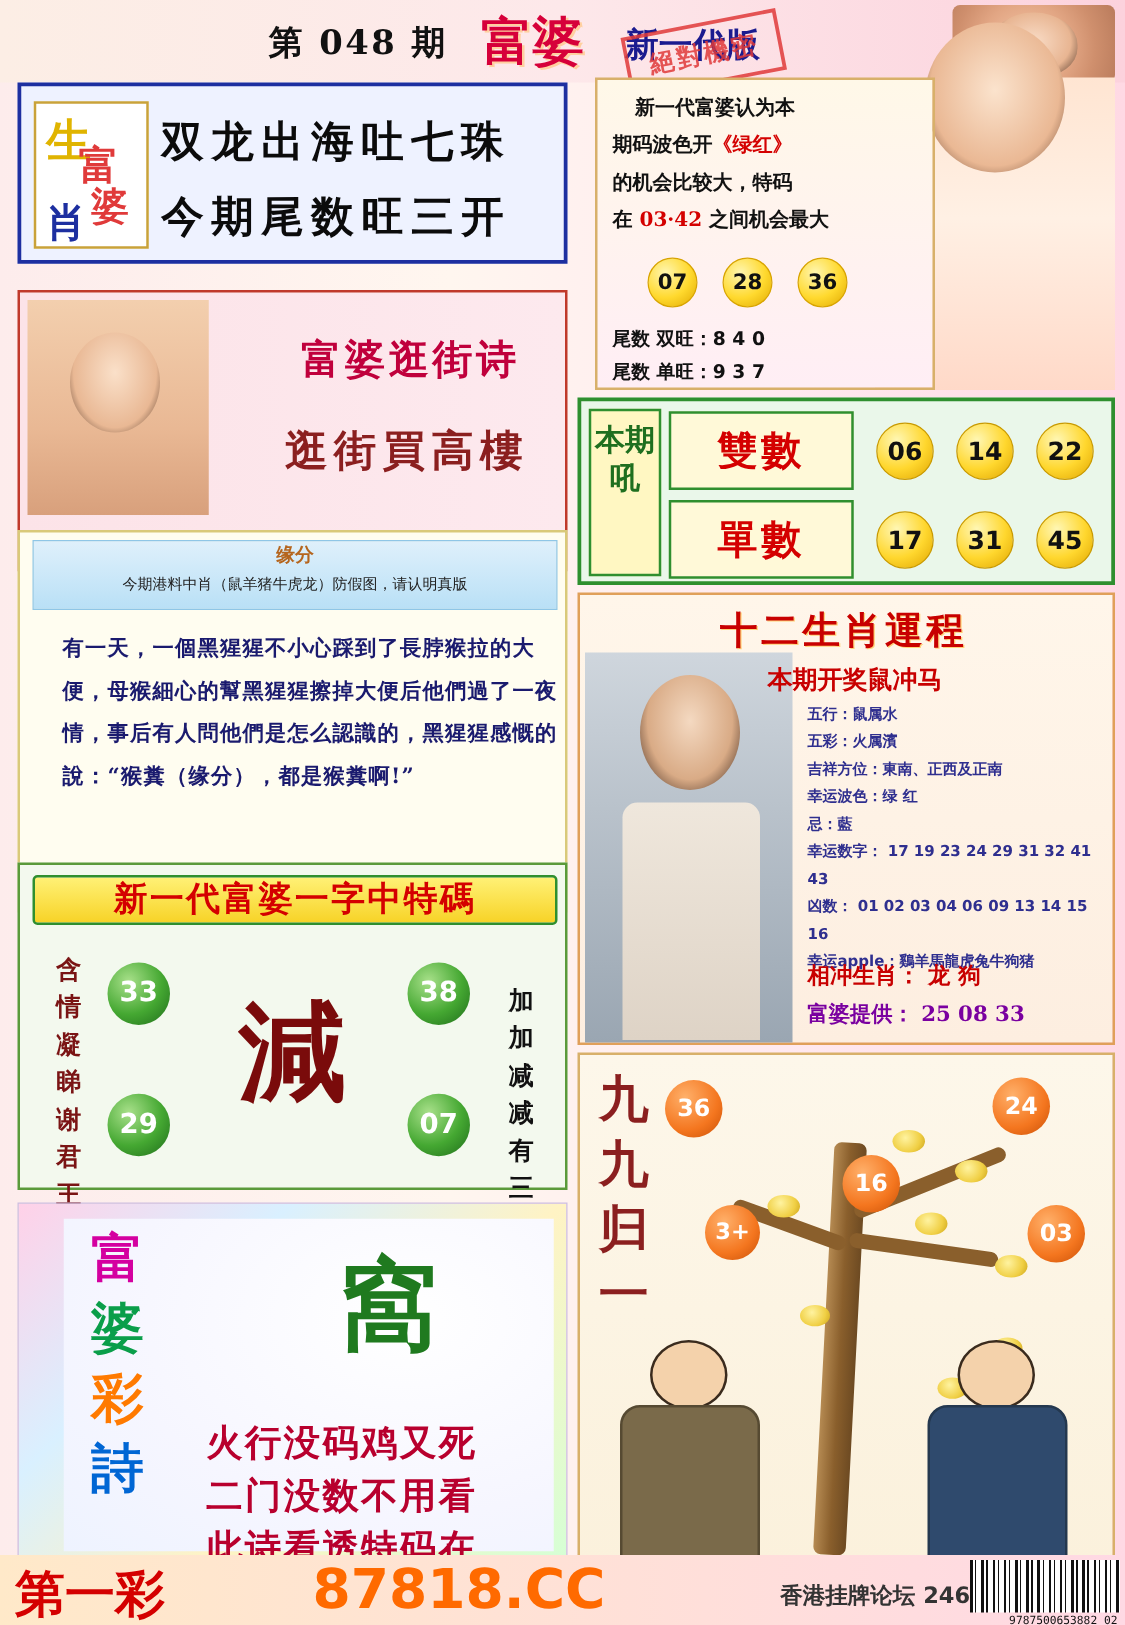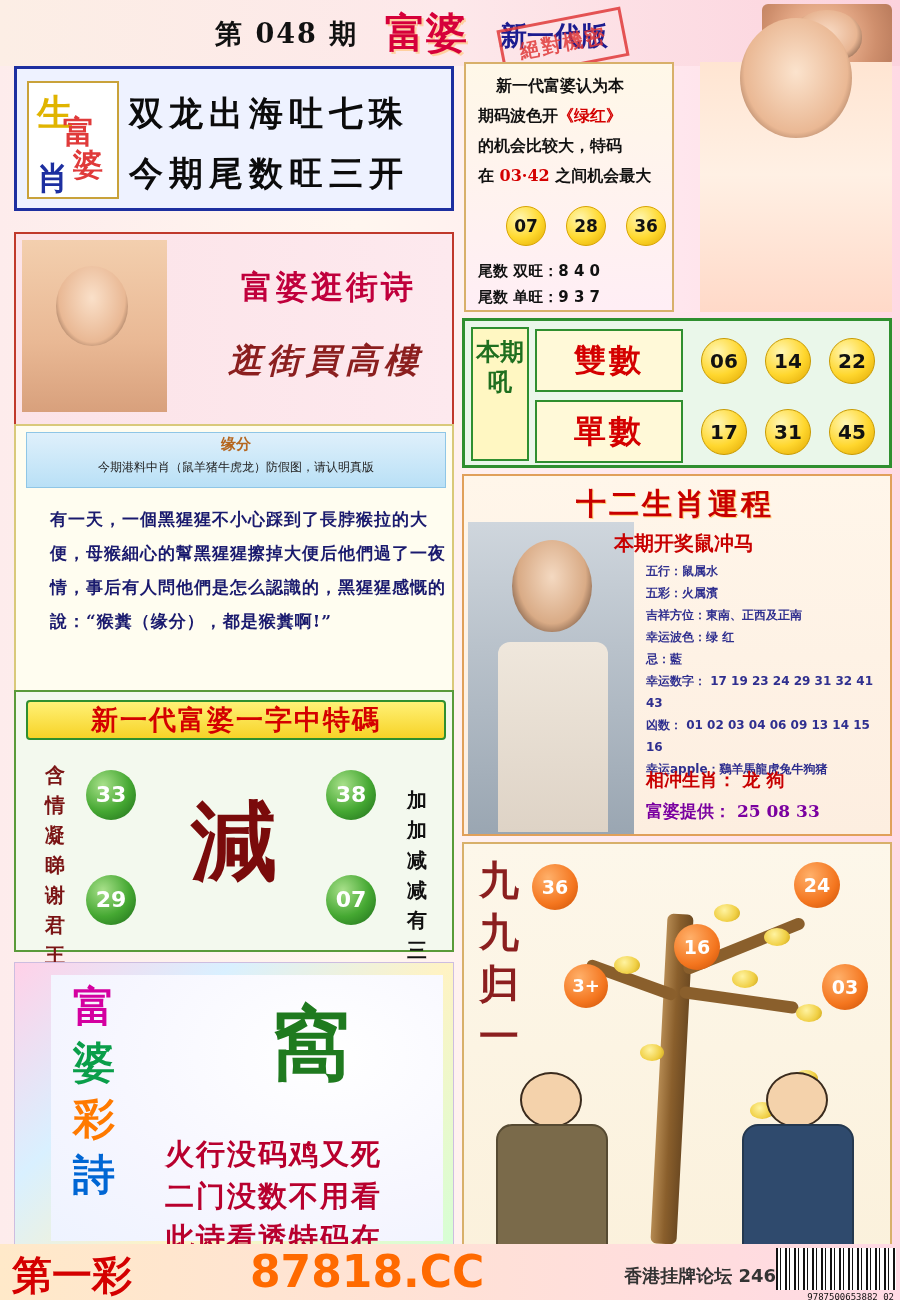--- a/index.html
+++ b/index.html
@@ -189,7 +189,7 @@
 
   
   .analysis {
-    left:464px; top:62px; width:210px; height:250px;
+    left:476px; top:62px; width:272px; height:250px;
     background: linear-gradient(180deg,#fff8e8 0%, #ffeef5 100%);
     border:2px solid #d8b06a;
   }

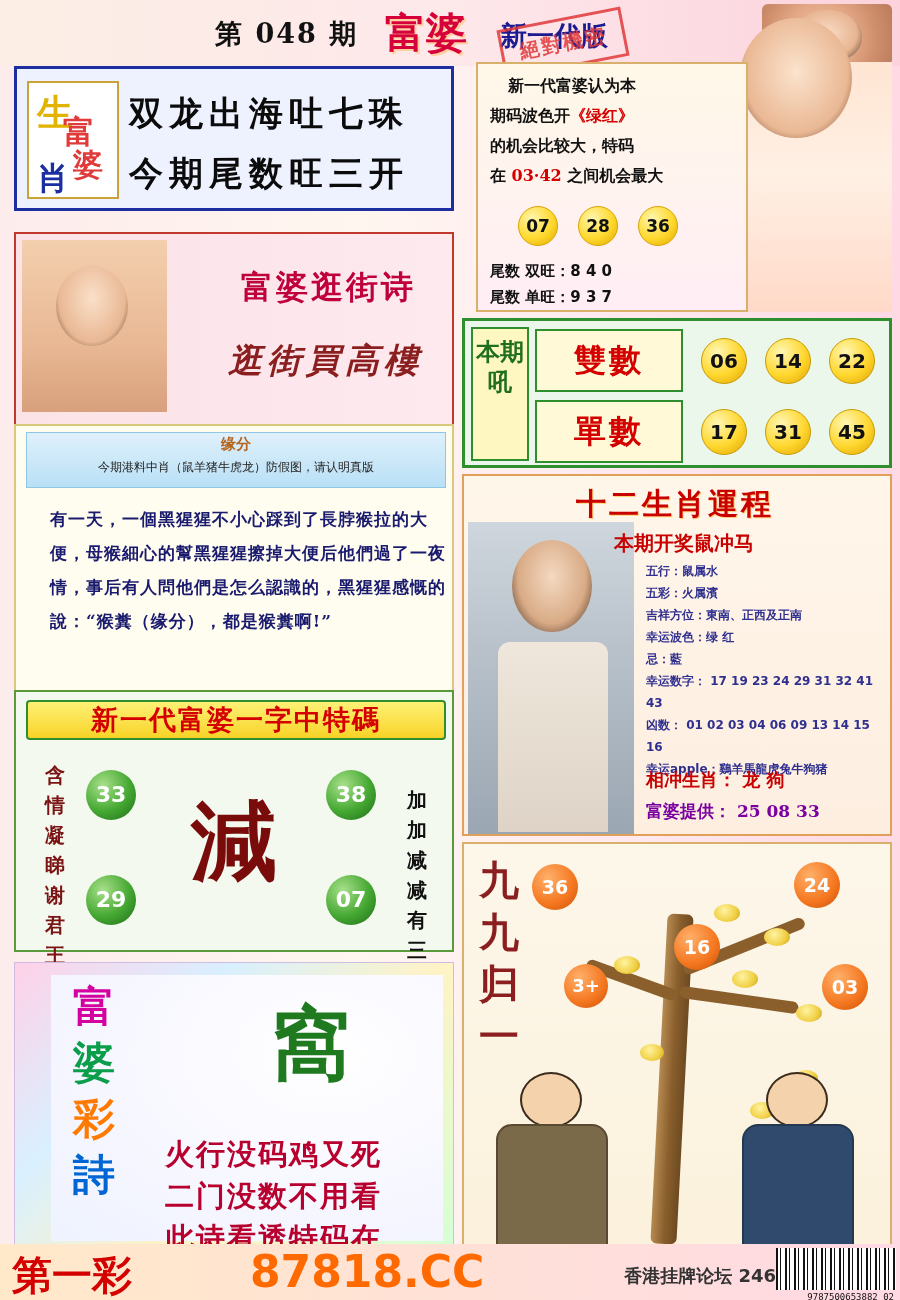--- a/index.html
+++ b/index.html
@@ -100,7 +100,7 @@
   }
   .street-t2 {
     position:absolute; left:212px; top:104px; font-size:34px; color:#8b1f1f; font-weight:700;
-    font-family:"DejaVu Serif","Liberation Serif",serif; letter-spacing:5px;font-style:italic;
+    font-family:"DejaVu Serif","Liberation Serif",serif; letter-spacing:5px;
   }
 
   

